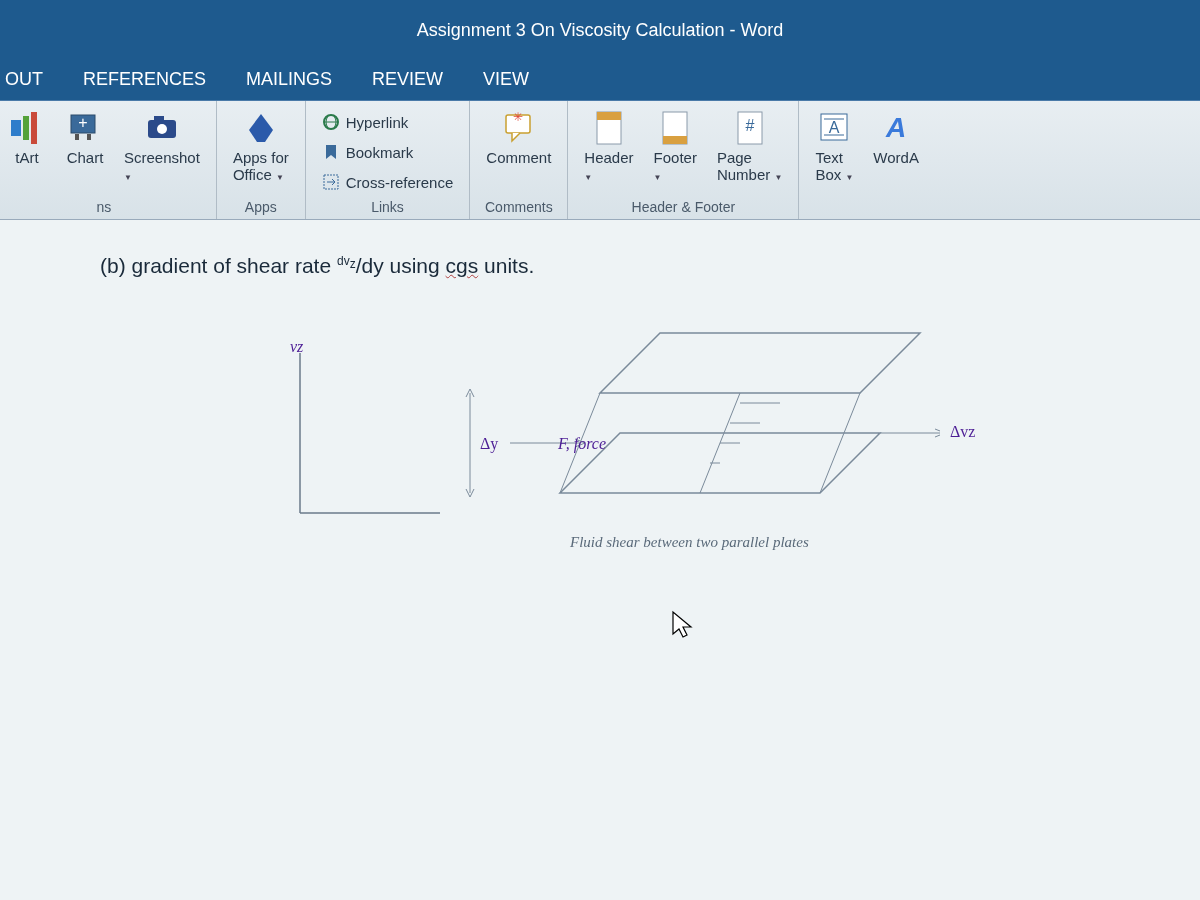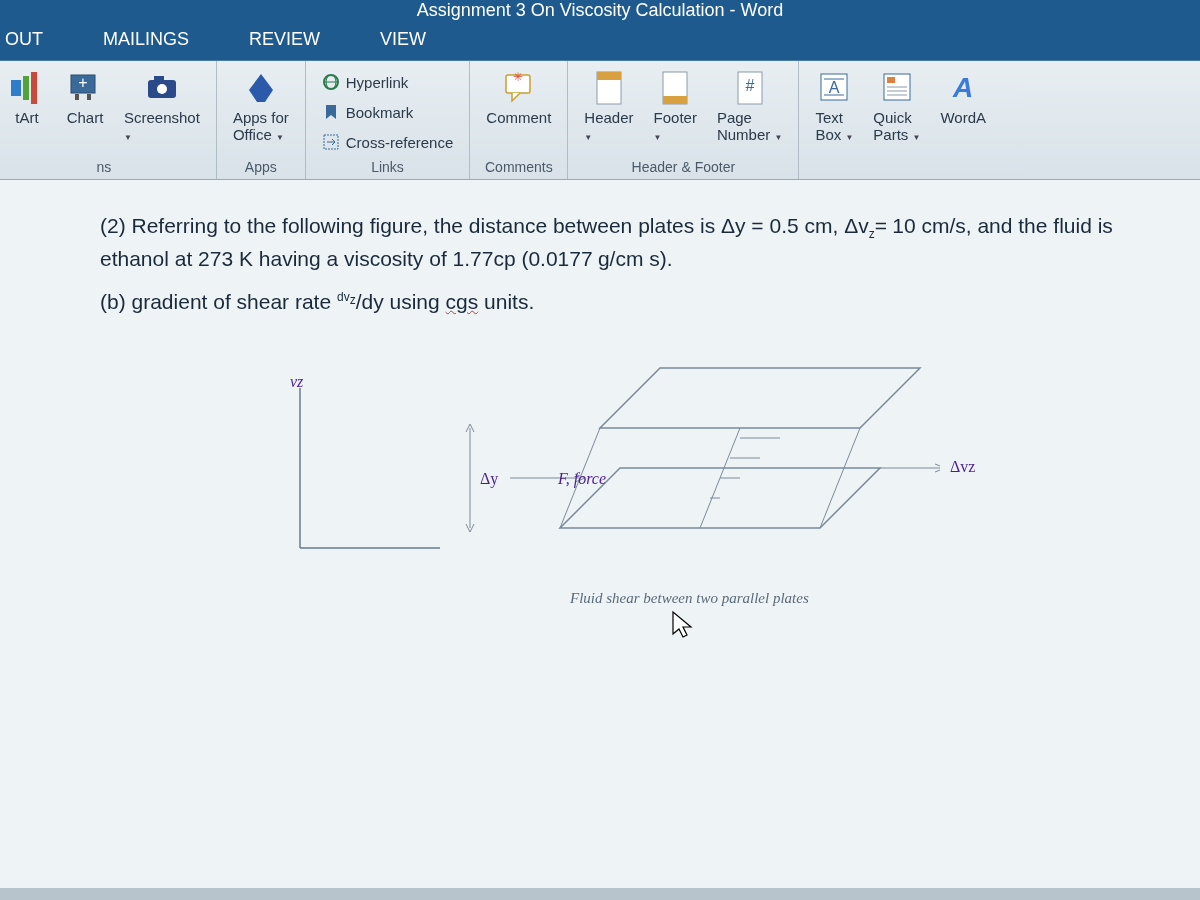--- a/index.html
+++ b/index.html
@@ -5,7 +5,7 @@
   * { box-sizing: border-box; margin: 0; padding: 0; font-family: "Segoe UI", Tahoma, sans-serif; }
   body { background: #b8c4cc; width: 1200px; height: 900px; overflow: hidden; position: relative; }
   
-  .title-bar { background: #1e5a8e; color: #fff; text-align: center; padding: 0 0; font-size: 18px; }
+  .title-bar { background: #1e5a8e; color: #fff; text-align: center; padding: 20px 0; font-size: 18px; }
   
   .tabs { background: #1e5a8e; display: flex; gap: 40px; padding: 0 10px; color: #fff; font-size: 18px; border-bottom: 1px solid #4a7aa8; }
   .tab { padding: 8px 10px 10px; cursor: pointer; }

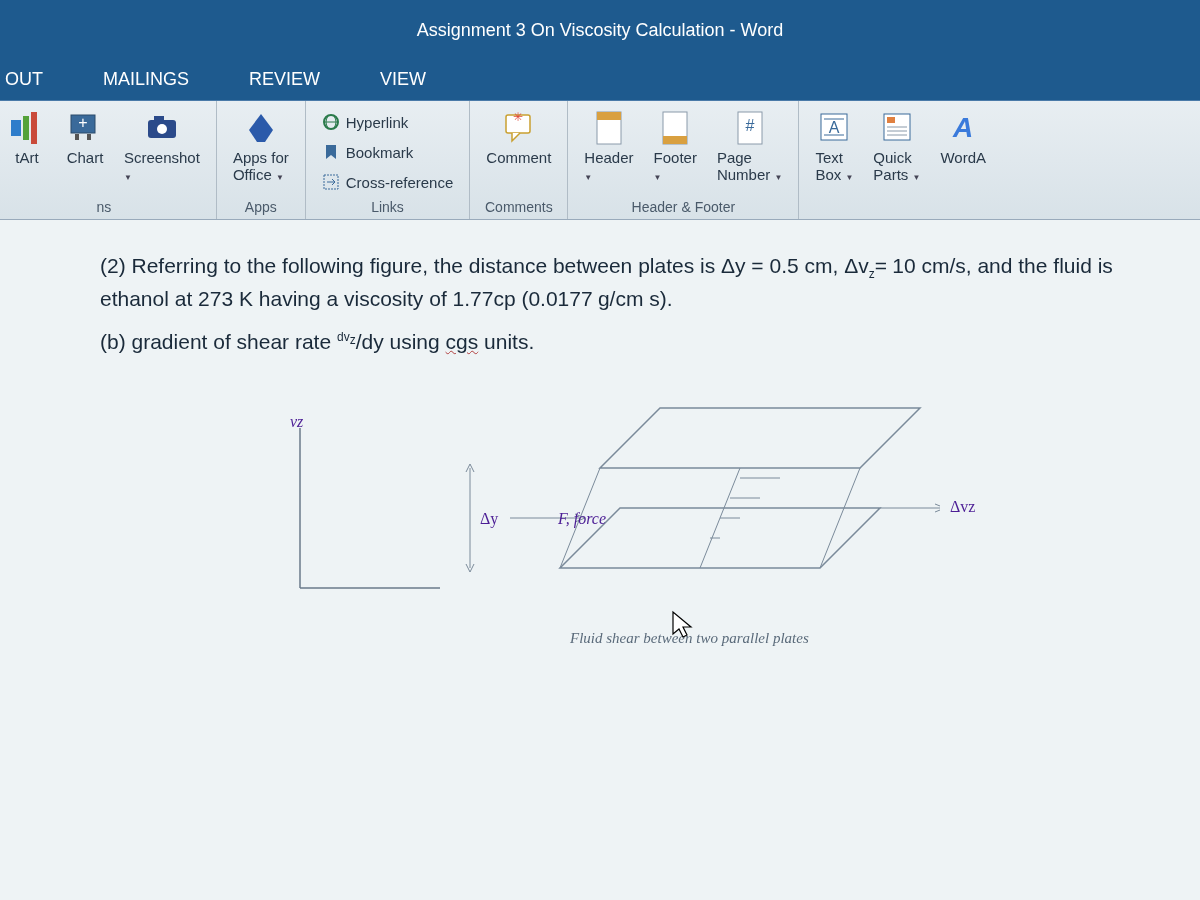--- a/index.html
+++ b/index.html
@@ -7,7 +7,7 @@
   
   .title-bar { background: #1e5a8e; color: #fff; text-align: center; padding: 20px 0; font-size: 18px; }
   
-  .tabs { background: #1e5a8e; display: flex; gap: 40px; padding: 0 10px; color: #fff; font-size: 18px; border-bottom: 1px solid #4a7aa8; }
+  .tabs { background: #1e5a8e; display: flex; gap: 20px; padding: 0 10px; color: #fff; font-size: 18px; border-bottom: 1px solid #4a7aa8; }
   .tab { padding: 8px 10px 10px; cursor: pointer; }
   .tab.cut { margin-left: -15px; }
   

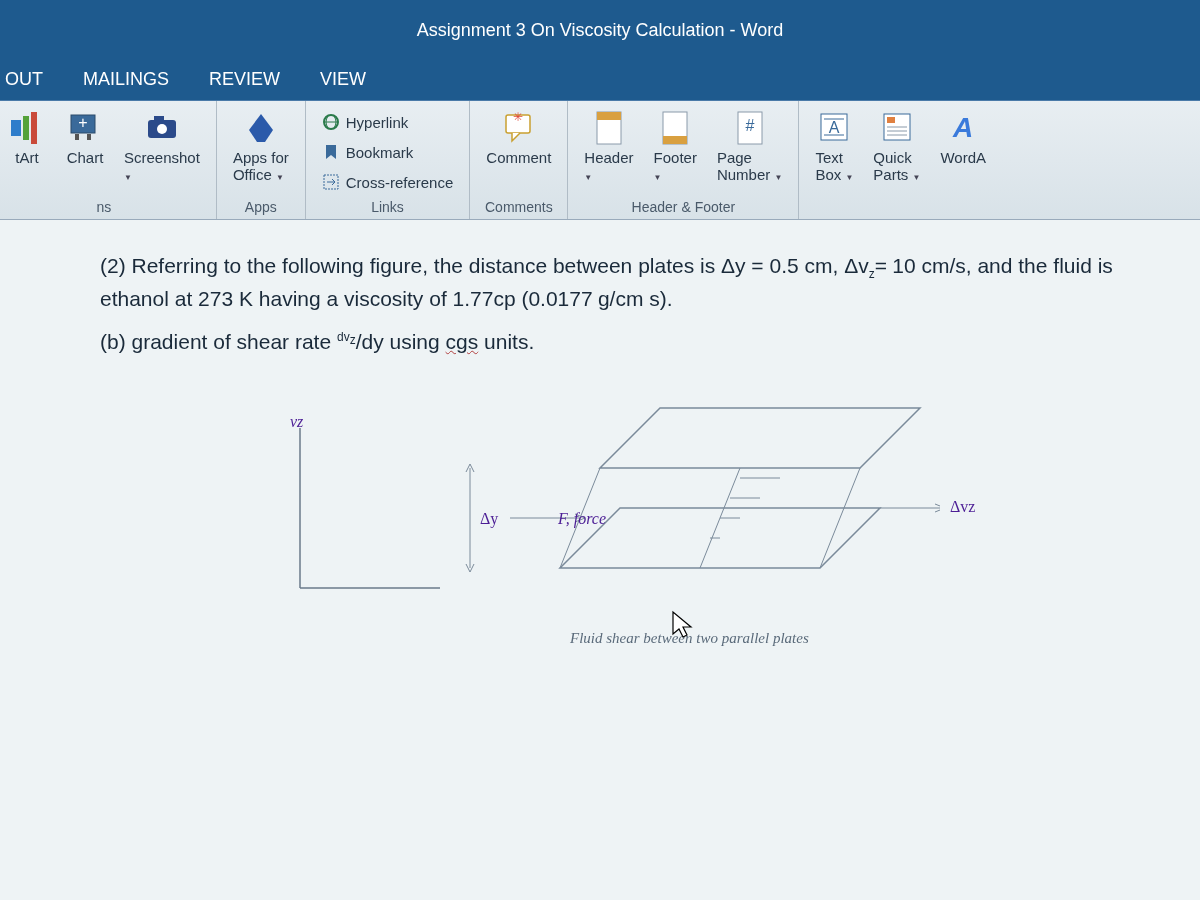--- a/index.html
+++ b/index.html
@@ -47,6 +47,7 @@
 
 <div class="tabs">
   <div class="tab cut">OUT</div>
+  <div class="tab">REFERENCES</div>
   <div class="tab">MAILINGS</div>
   <div class="tab">REVIEW</div>
   <div class="tab">VIEW</div>

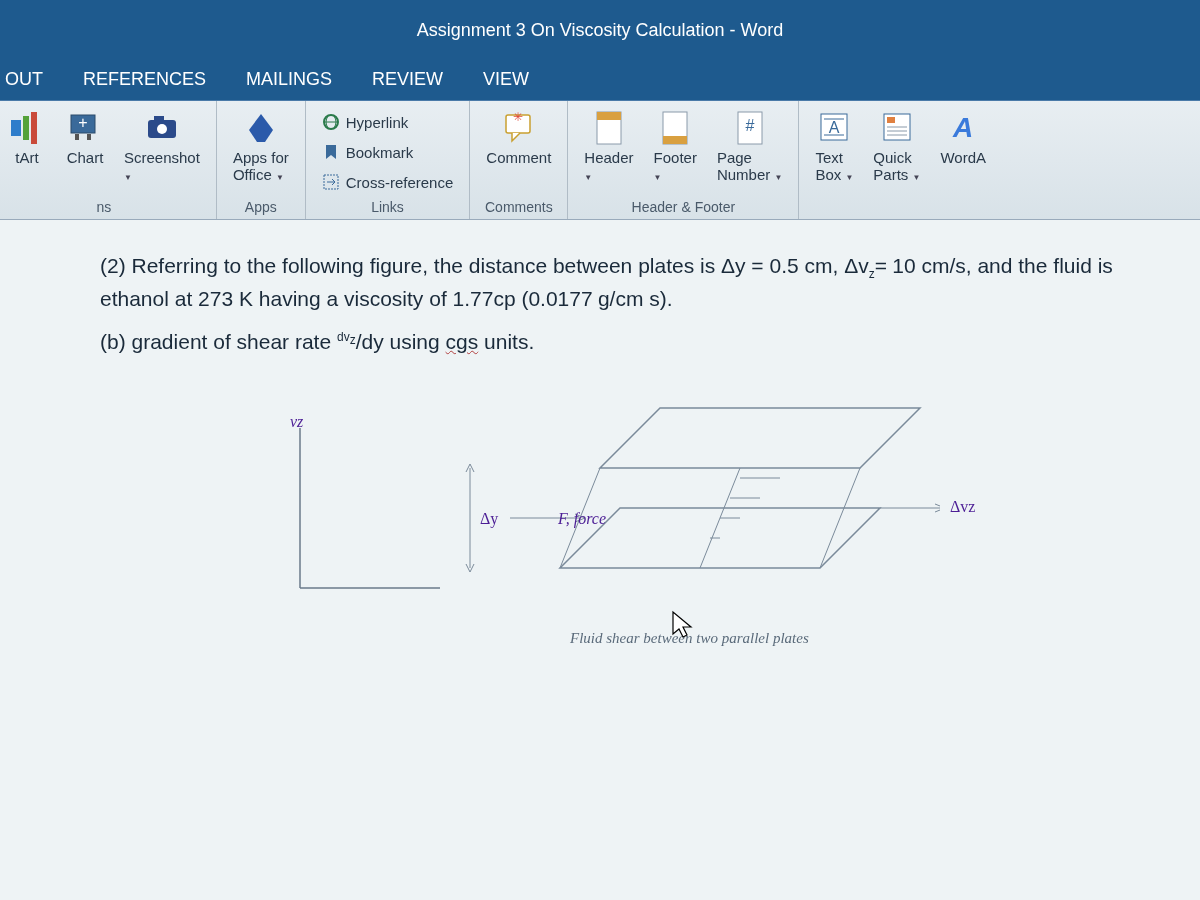--- a/index.html
+++ b/index.html
@@ -204,18 +204,6 @@
       <div class="big-btn">
         <span class="icon">
             <svg width="32" height="34">
-              <rect x="3" y="3" width="26" height="26" fill="#fff" stroke="#3a6a9a"></rect>
-              <rect x="6" y="6" width="8" height="6" fill="#e08040"></rect>
-              <line x1="6" y1="16" x2="26" y2="16" stroke="#8a9aaa"></line>
-              <line x1="6" y1="20" x2="26" y2="20" stroke="#8a9aaa"></line>
-              <line x1="6" y1="24" x2="26" y2="24" stroke="#8a9aaa"></line>
-            </svg>
-          </span>
-        <span class="two-line"><span>Quick</span><br><span>Parts</span> <span class="dd">▼</span></span>
-      </div>
-      <div class="big-btn">
-        <span class="icon">
-            <svg width="32" height="34">
               <text x="16" y="26" font-size="28" fill="#3a7adb" text-anchor="middle" font-weight="bold" font-style="italic">A</text>
             </svg>
           </span>

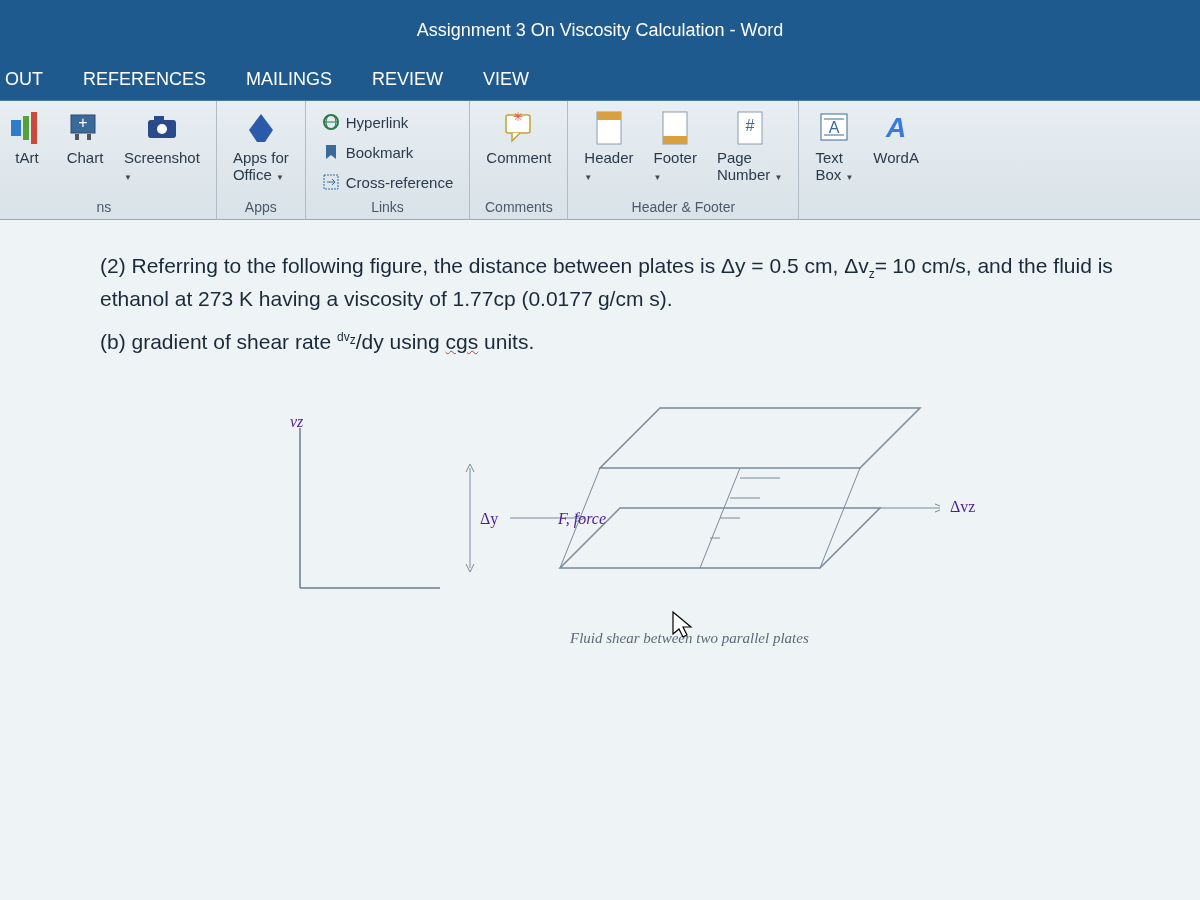--- a/index.html
+++ b/index.html
@@ -217,11 +217,6 @@
 
 <div class="doc">
   <p class="indent">
-    <span>(2) Referring to the following figure, the distance between plates is Δy = 0.5 cm, Δv</span><span class="sub">z</span><span>=</span>
-    <span>10 cm/s, and the fluid is ethanol at 273 K having a viscosity of 1.77cp (0.0177</span>
-    <span>g/cm s).</span>
-  </p>
-  <p class="indent">
     <span>(b)   gradient of shear rate </span><span class="sup"><span>dv</span><span class="sub">z</span></span><span>/dy using </span><span class="wavy">cgs</span><span> units.</span>
   </p>
 

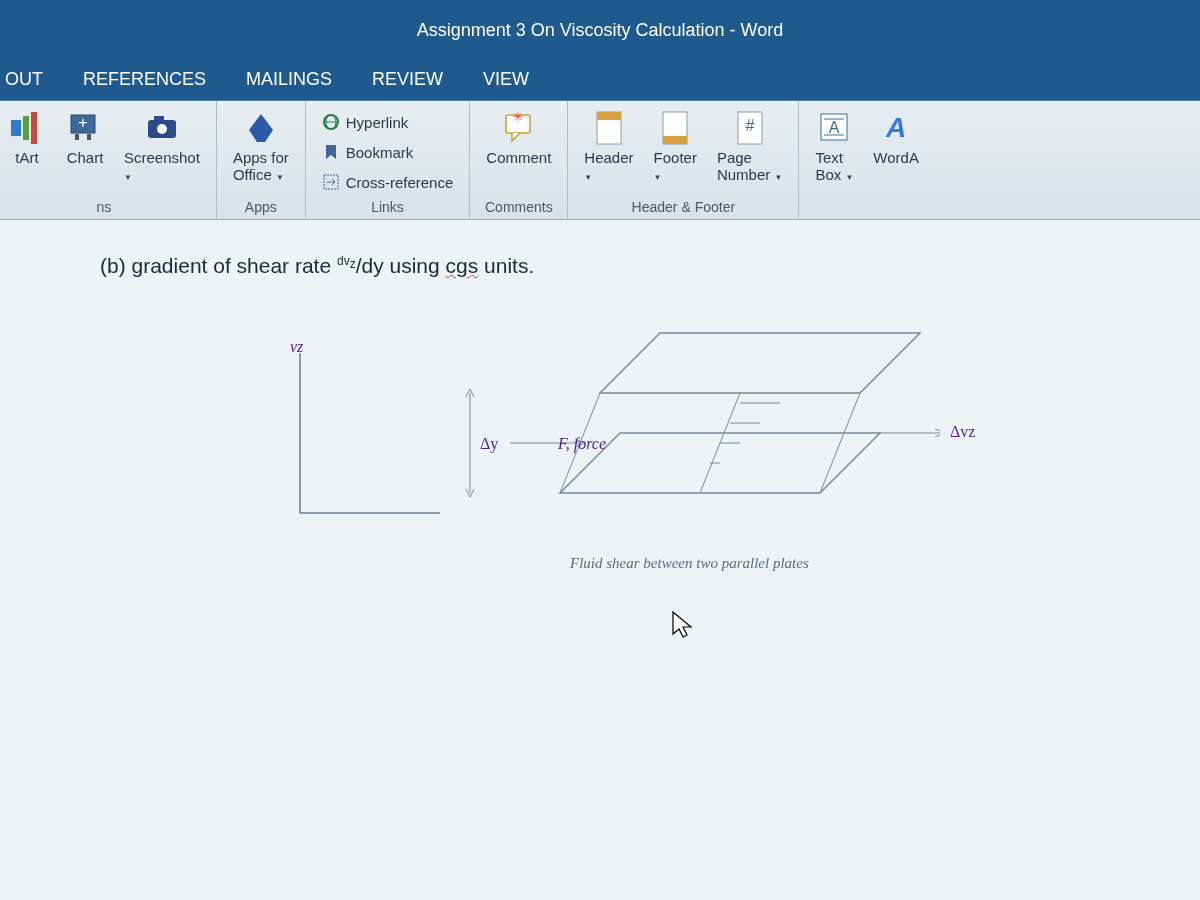--- a/index.html
+++ b/index.html
@@ -253,7 +253,7 @@
     <span class="fig-label" style="left:440px; top:112px;">Δy</span>
     <span class="fig-label" style="left:518px; top:112px; font-style:italic;">F, force</span>
     <span class="fig-label" style="left:910px; top:100px;">Δvz</span>
-    <span class="fig-caption" style="left:530px; top:232px;font-family:Liberation Serif, serif;">Fluid shear between two parallel plates</span>
+    <span class="fig-caption" style="left:530px; top:211px;font-family:Liberation Serif, serif;">Fluid shear between two parallel plates</span>
   </div>
 </div>
 

